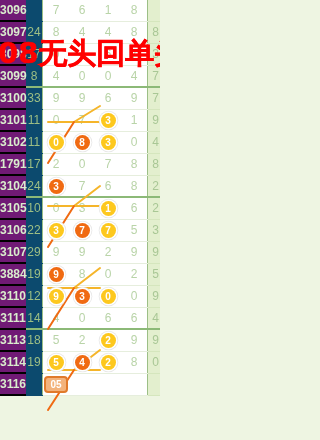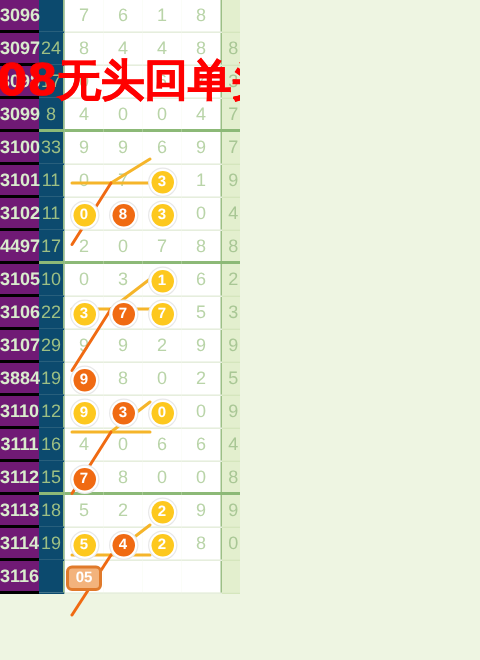--- a/index.html
+++ b/index.html
@@ -212,7 +212,7 @@
           <td class="c-s">4</td>
         </tr>
         <tr>
-          <td class="c-id">4497</td>
+          <td class="c-id">1791</td>
           <td class="c-sum">17</td>
           <td class="c-d">2</td>
           <td class="c-d">0</td>

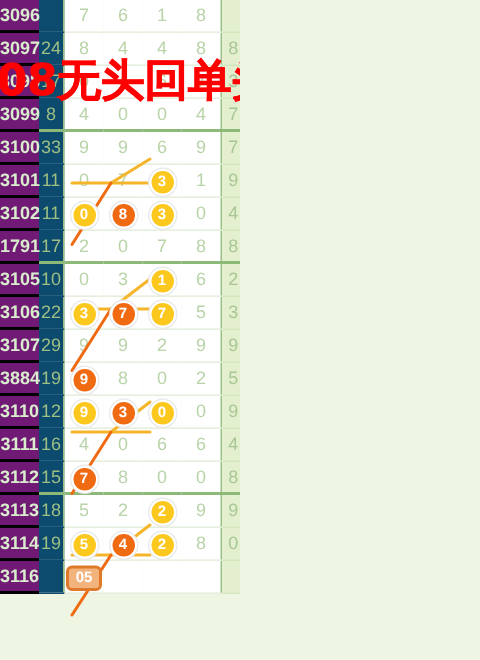--- a/index.html
+++ b/index.html
@@ -220,6 +220,15 @@
           <td class="c-d last">8</td>
           <td class="c-s">8</td>
         </tr>
+        <tr>
+          <td class="c-id">3104</td>
+          <td class="c-sum">24</td>
+          <td class="c-d"><span class="mk o">3</span></td>
+          <td class="c-d">7</td>
+          <td class="c-d">6</td>
+          <td class="c-d last">8</td>
+          <td class="c-s">2</td>
+        </tr>
         <tr class="grp">
           <td class="c-id">3105</td>
           <td class="c-sum">10</td>

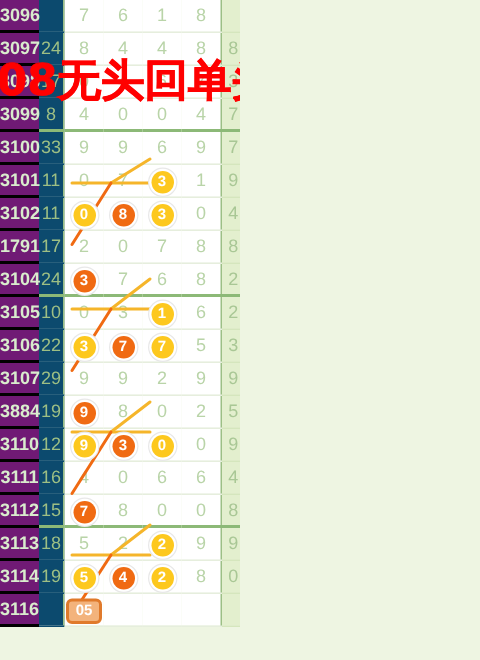--- a/index.html
+++ b/index.html
@@ -276,7 +276,7 @@
         </tr>
         <tr>
           <td class="c-id">3111</td>
-          <td class="c-sum">16</td>
+          <td class="c-sum">14</td>
           <td class="c-d">4</td>
           <td class="c-d">0</td>
           <td class="c-d">6</td>

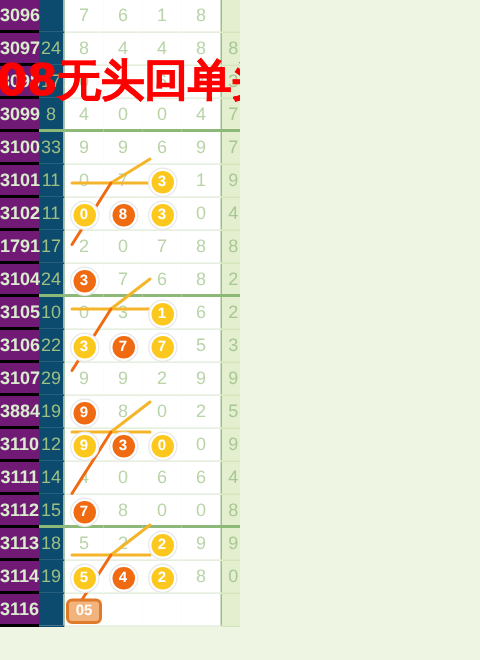--- a/index.html
+++ b/index.html
@@ -283,15 +283,6 @@
           <td class="c-d last">6</td>
           <td class="c-s">4</td>
         </tr>
-        <tr>
-          <td class="c-id">3112</td>
-          <td class="c-sum">15</td>
-          <td class="c-d"><span class="mk o">7</span></td>
-          <td class="c-d">8</td>
-          <td class="c-d">0</td>
-          <td class="c-d last">0</td>
-          <td class="c-s">8</td>
-        </tr>
         <tr class="grp">
           <td class="c-id">3113</td>
           <td class="c-sum">18</td>

